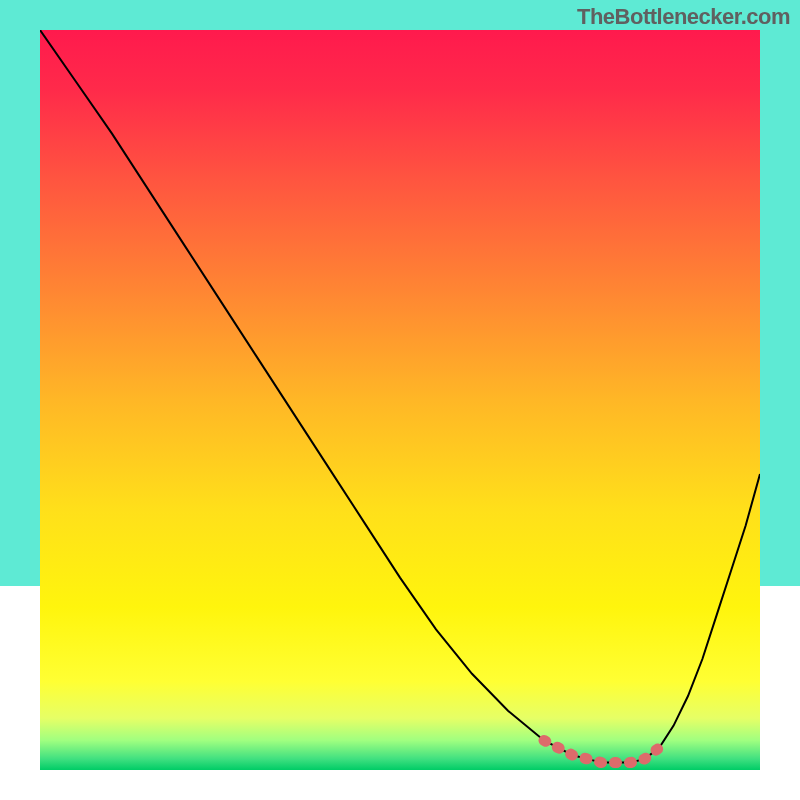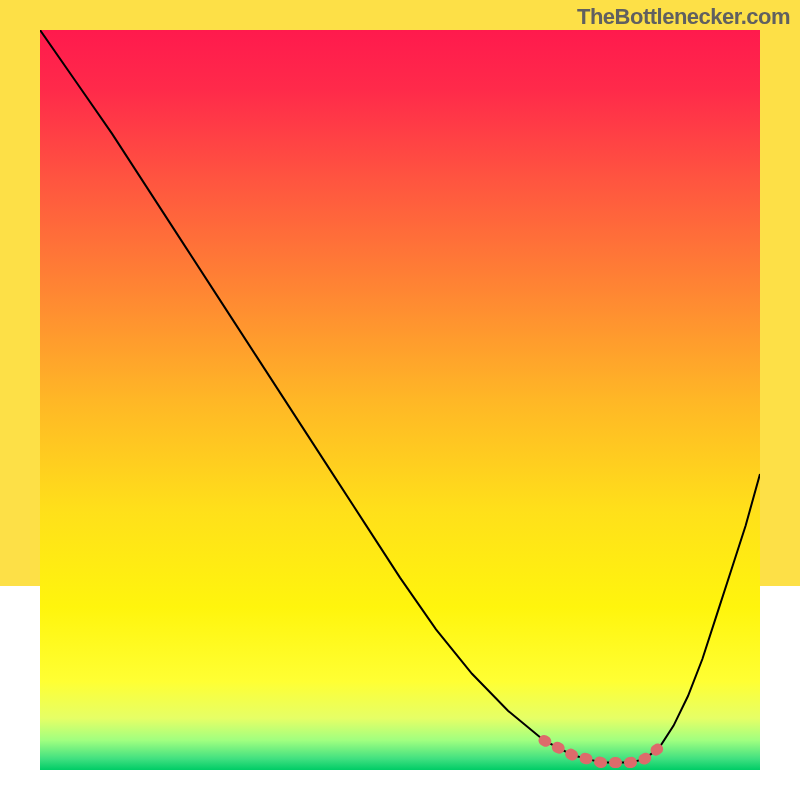--- a/index.html
+++ b/index.html
@@ -7,7 +7,7 @@
   .container {
     width: 800px;
     height: 586px;
-    background: #fde047;
+    background: #5eead4;
     position: relative;
   }
   .watermark {

